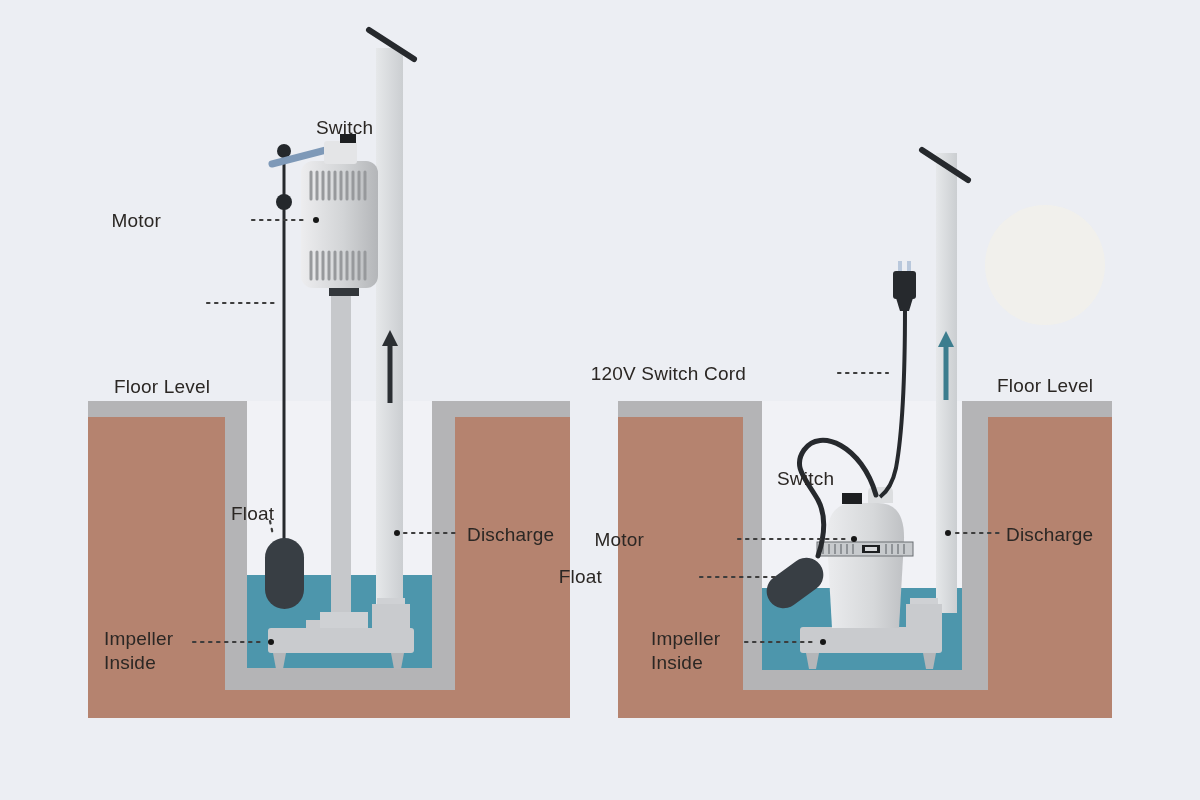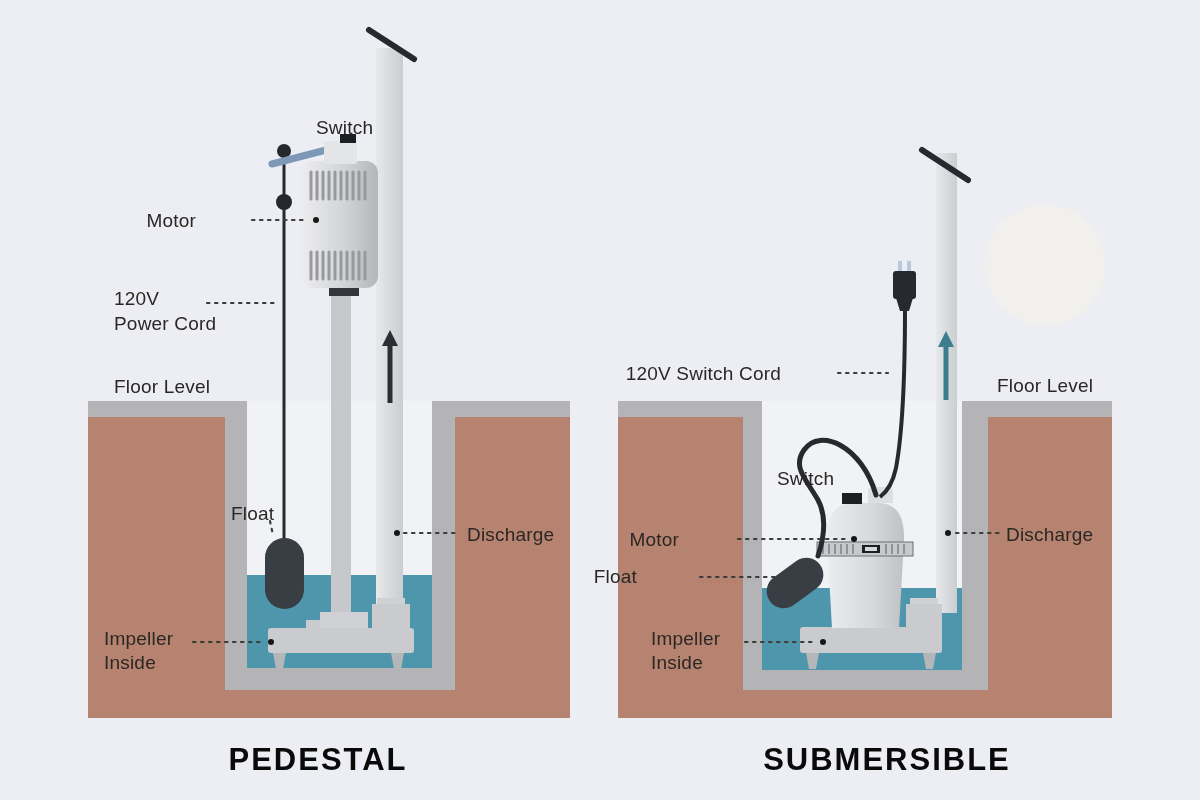--- a/index.html
+++ b/index.html
@@ -5,7 +5,7 @@
   html,body{margin:0;padding:0;}
   body{width:1200px;height:800px;position:relative;overflow:hidden;
        background:#eceef3;font-family:"Liberation Sans", sans-serif;}
-  #stage{position:absolute;inset:0;width:1114px;height:800px;padding-left:35px;}
+  #stage{position:absolute;inset:0;width:1114px;height:800px;}
   svg{position:absolute;left:0;top:0;}
   .lbl{position:absolute;font-size:19px;color:#2b2724;letter-spacing:.2px;
        white-space:nowrap;line-height:25px;}

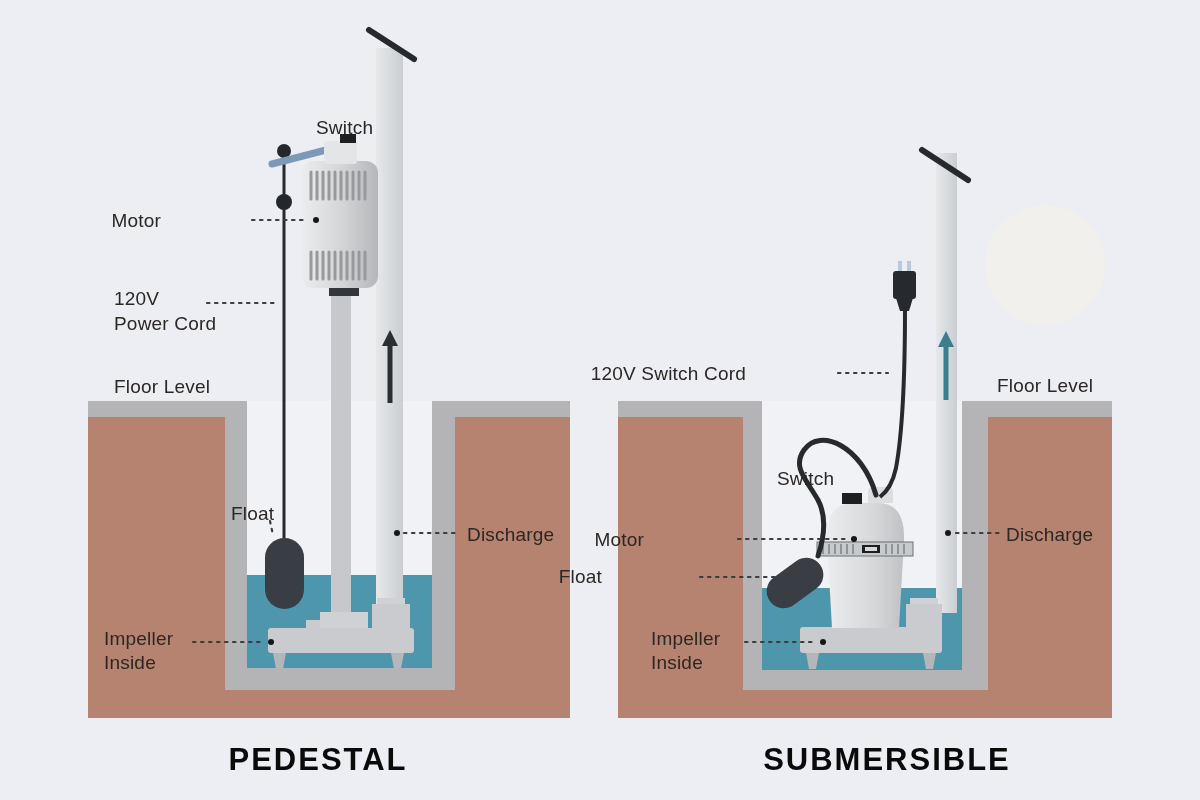--- a/index.html
+++ b/index.html
@@ -185,10 +185,6 @@
 
   <div class="lbl" style="left:316px;top:115px;">Switch</div>
   <div class="lbl right" style="right:953px;top:208px;">Motor</div>
-  <div class="lbl" style="left:114px;top:286px;">
-    <span class="line">120V</span>
-    <span class="line">Power Cord</span>
-  </div>
   <div class="lbl" style="left:114px;top:374px;">Floor Level</div>
   <div class="lbl" style="left:231px;top:501px;">Float</div>
   <div class="lbl" style="left:467px;top:522px;">Discharge</div>

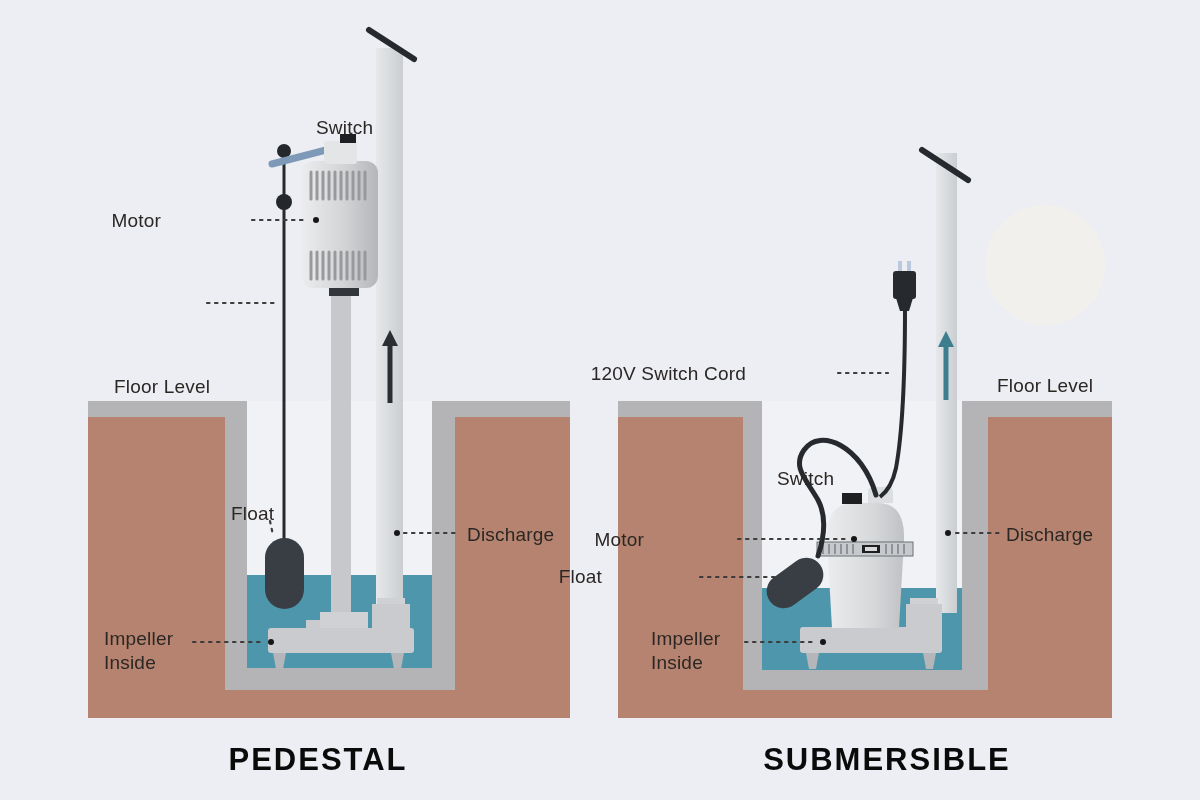--- a/index.html
+++ b/index.html
@@ -192,7 +192,6 @@
     <span class="line">Impeller</span>
     <span class="line">Inside</span>
   </div>
-  <div class="title" style="left:158px;top:742px;">PEDESTAL</div>
 
   <div class="lbl right" style="right:368px;top:361px;">120V Switch Cord</div>
   <div class="lbl" style="left:997px;top:373px;">Floor Level</div>

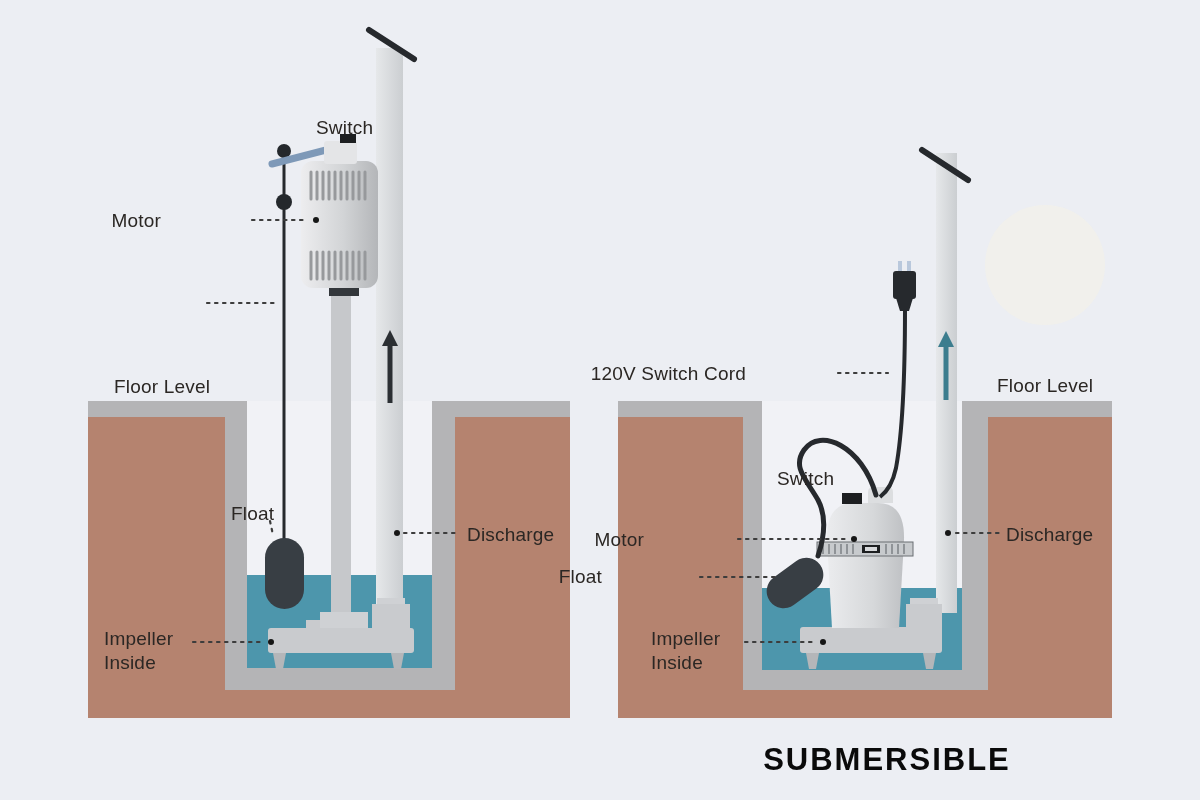--- a/index.html
+++ b/index.html
@@ -203,7 +203,6 @@
     <span class="line">Impeller</span>
     <span class="line">Inside</span>
   </div>
-  <div class="title" style="left:727px;top:742px;">SUBMERSIBLE</div>
 
 </div>
 

